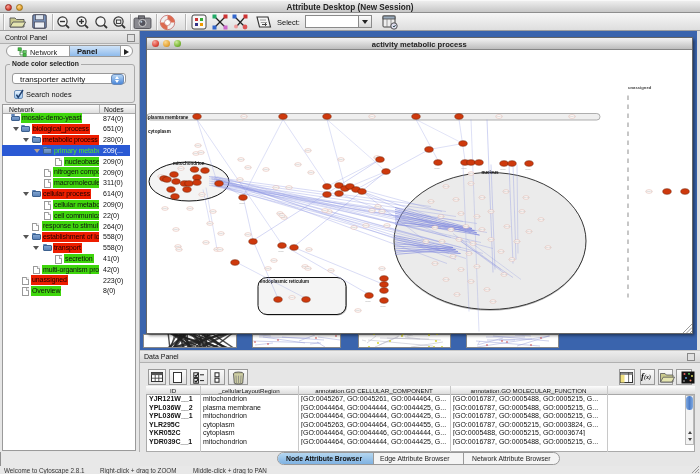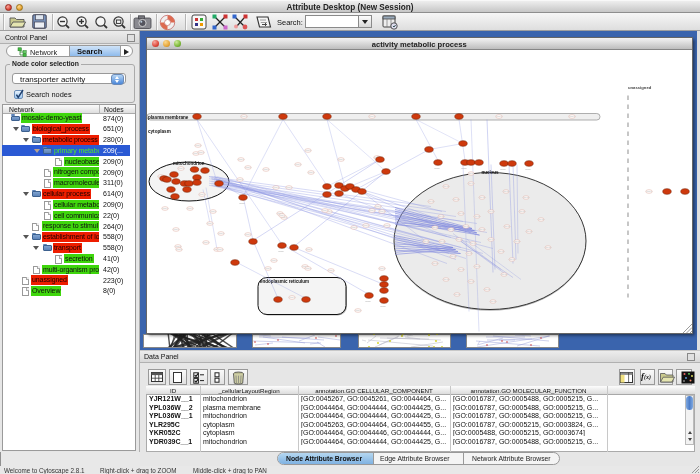--- a/index.html
+++ b/index.html
@@ -92,7 +92,7 @@
     <path d="M5 6 L11 6 M5.8 8.5 L12 8.5" stroke="#888" stroke-width="0.8"></path>
     <path d="M7 10.5 L11.5 10.5 L10 9 M11.5 10.5 L10 12" stroke="#333" stroke-width="0.9" fill="none"></path>
   </svg>
-<div style="position:absolute;left:277px;top:17.5px;font-size:7.5px;color:#111;">Search:</div>
+<div style="position:absolute;left:277px;top:17.5px;font-size:7.5px;color:#111;">Select:</div>
 <div style="position:absolute;left:305px;top:15px;width:67px;height:13px;background:#fff;border:1px solid #8a8a8a;box-sizing:border-box;">
     <div style="position:absolute;right:0;top:0;width:12px;height:11px;background:linear-gradient(#fdfdfd,#d8d8d8);border-left:1px solid #8a8a8a;"></div>
     <div style="position:absolute;right:3px;top:4px;width:0;height:0;border-left:3px solid transparent;border-right:3px solid transparent;border-top:4px solid #222;"></div>

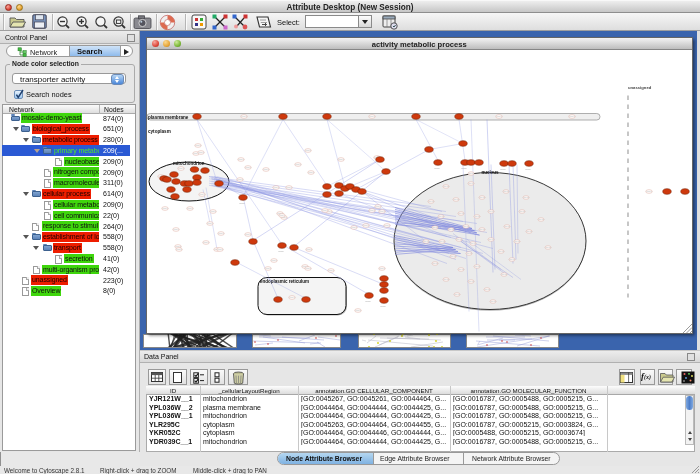--- a/index.html
+++ b/index.html
@@ -116,7 +116,7 @@
 <div class="abs" style="left:6px;top:45px;width:127px;height:11.5px;background:#fdfdfd;border:1px solid #9a9a9a;border-radius:6px;box-sizing:border-box;overflow:hidden;">
   <div style="position:absolute;left:62px;top:0;width:50px;height:100%;background:linear-gradient(#cfe3f8,#8fbbec);border-left:1px solid #9a9a9a;border-right:1px solid #9a9a9a;"></div>
   <div style="position:absolute;left:23px;top:1.6px;font-size:7.4px;color:#222;">Network</div>
-  <div style="position:absolute;left:70px;top:1.4px;font-size:7.6px;font-weight:bold;color:#111;">Search</div>
+  <div style="position:absolute;left:70px;top:1.4px;font-size:7.6px;font-weight:bold;color:#111;">Panel</div>
   <div style="position:absolute;left:117px;top:2.8px;width:0;height:0;border-top:3.2px solid transparent;border-bottom:3.2px solid transparent;border-left:5px solid #222;"></div>
 </div>
 <svg class="abs" style="left:17px;top:46.5px" width="10" height="10" viewBox="0 0 10 10">

